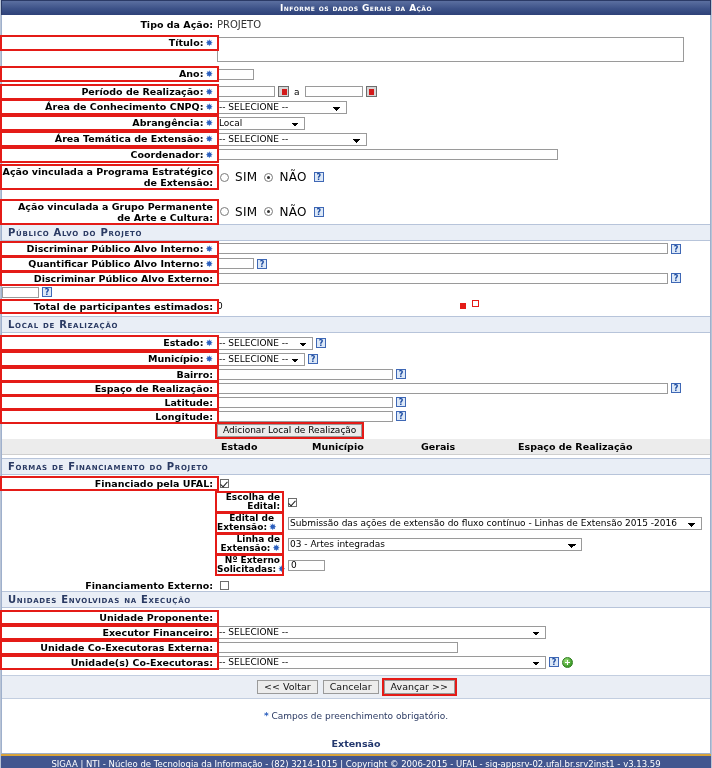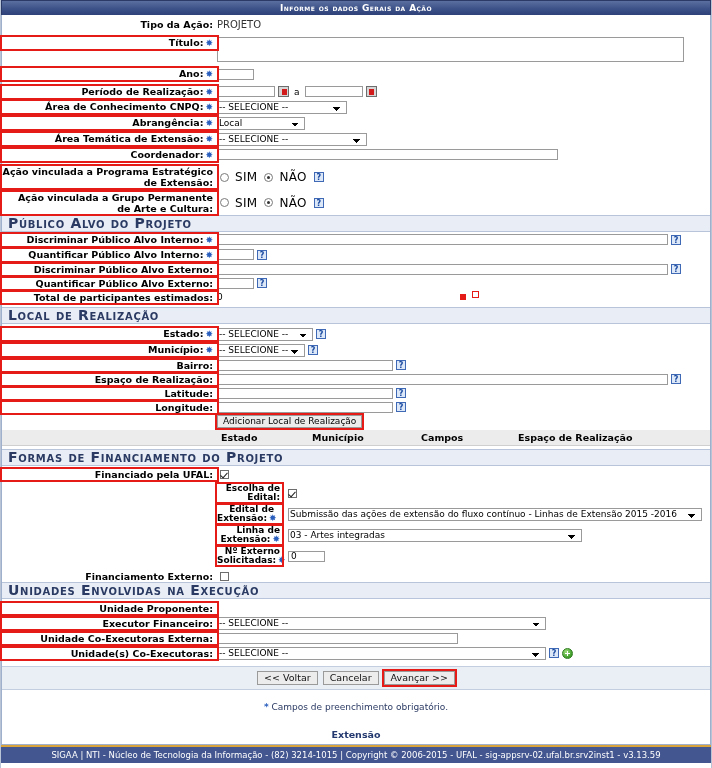--- a/index.html
+++ b/index.html
@@ -199,7 +199,7 @@
       </div>
     </div>
 
-    <div class="row" style="padding-top:2px;">
+    <div class="row" style="padding-top:2px;margin-top:9px;">
       <div class="lbl hl">Ação vinculada a Grupo Permanente de Arte e Cultura:</div>
       <div class="fld" style="padding-left:3px;">
         <span class="rad"></span>

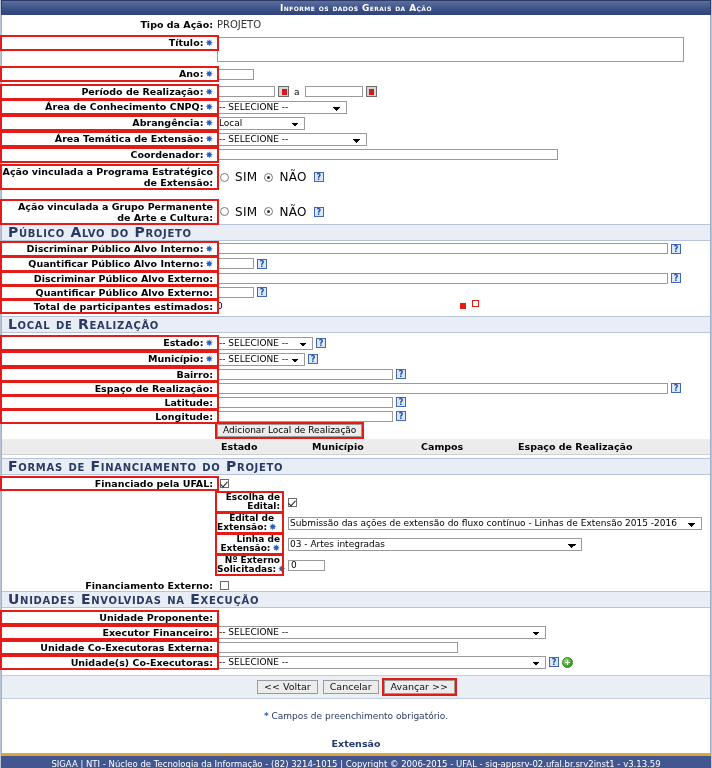--- a/index.html
+++ b/index.html
@@ -27,7 +27,7 @@
   .section{
     background:#e9eef6;
     border-top:1px solid #b7c4da;border-bottom:1px solid #b7c4da;
-    color:#2a3a63;font-weight:bold;font-size:14px;
+    color:#2a3a63;font-weight:bold;font-size:10px;
     font-variant:small-caps;letter-spacing:.7px;
     padding:2px 6px;height:11px;line-height:11px;
   }

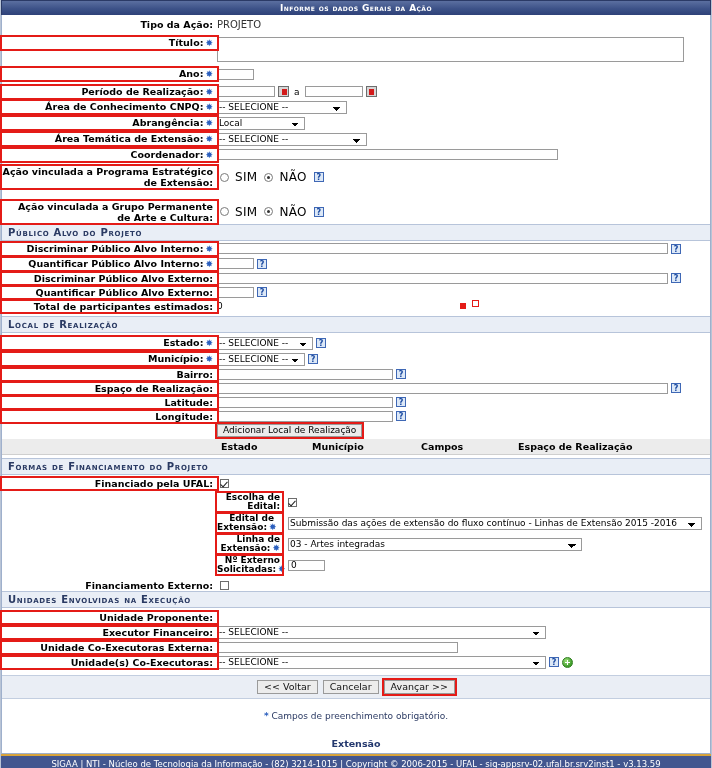--- a/index.html
+++ b/index.html
@@ -237,7 +237,6 @@
     </div>
 
     <div class="row">
-      <div class="lbl hl">Quantificar Público Alvo Externo:</div>
       <div class="fld">
           <input class="t" style="width: 37px;" value="">
         <span class="help">?</span>

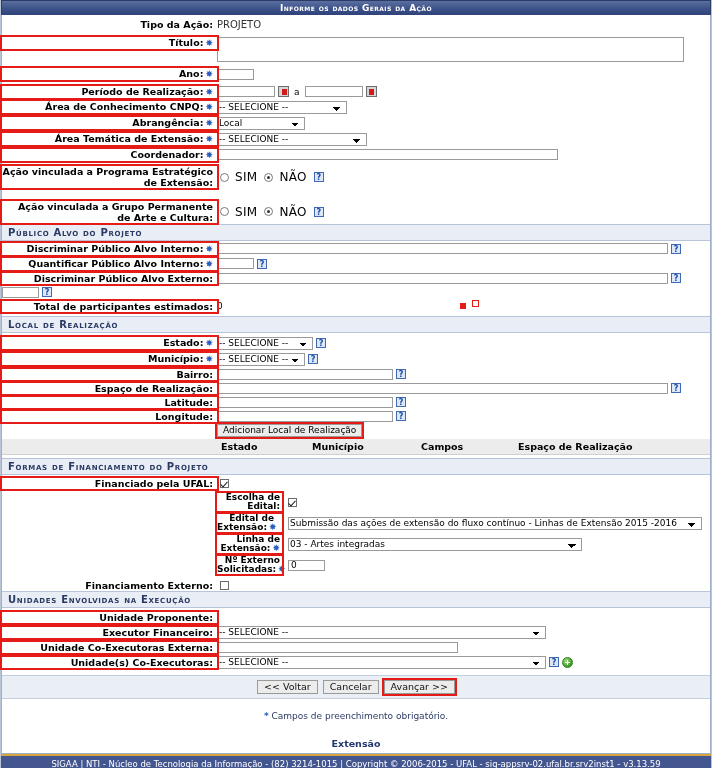--- a/index.html
+++ b/index.html
@@ -312,7 +312,7 @@
     <div class="thead" style="padding-left:215px;">
       <span style="width:87px;">Estado</span>
       <span style="width:105px;">Município</span>
-      <span style="width:93px;">Campos</span>
+      <span style="width:93px;">Gerais</span>
       <span>Espaço de Realização</span>
     </div>
 

